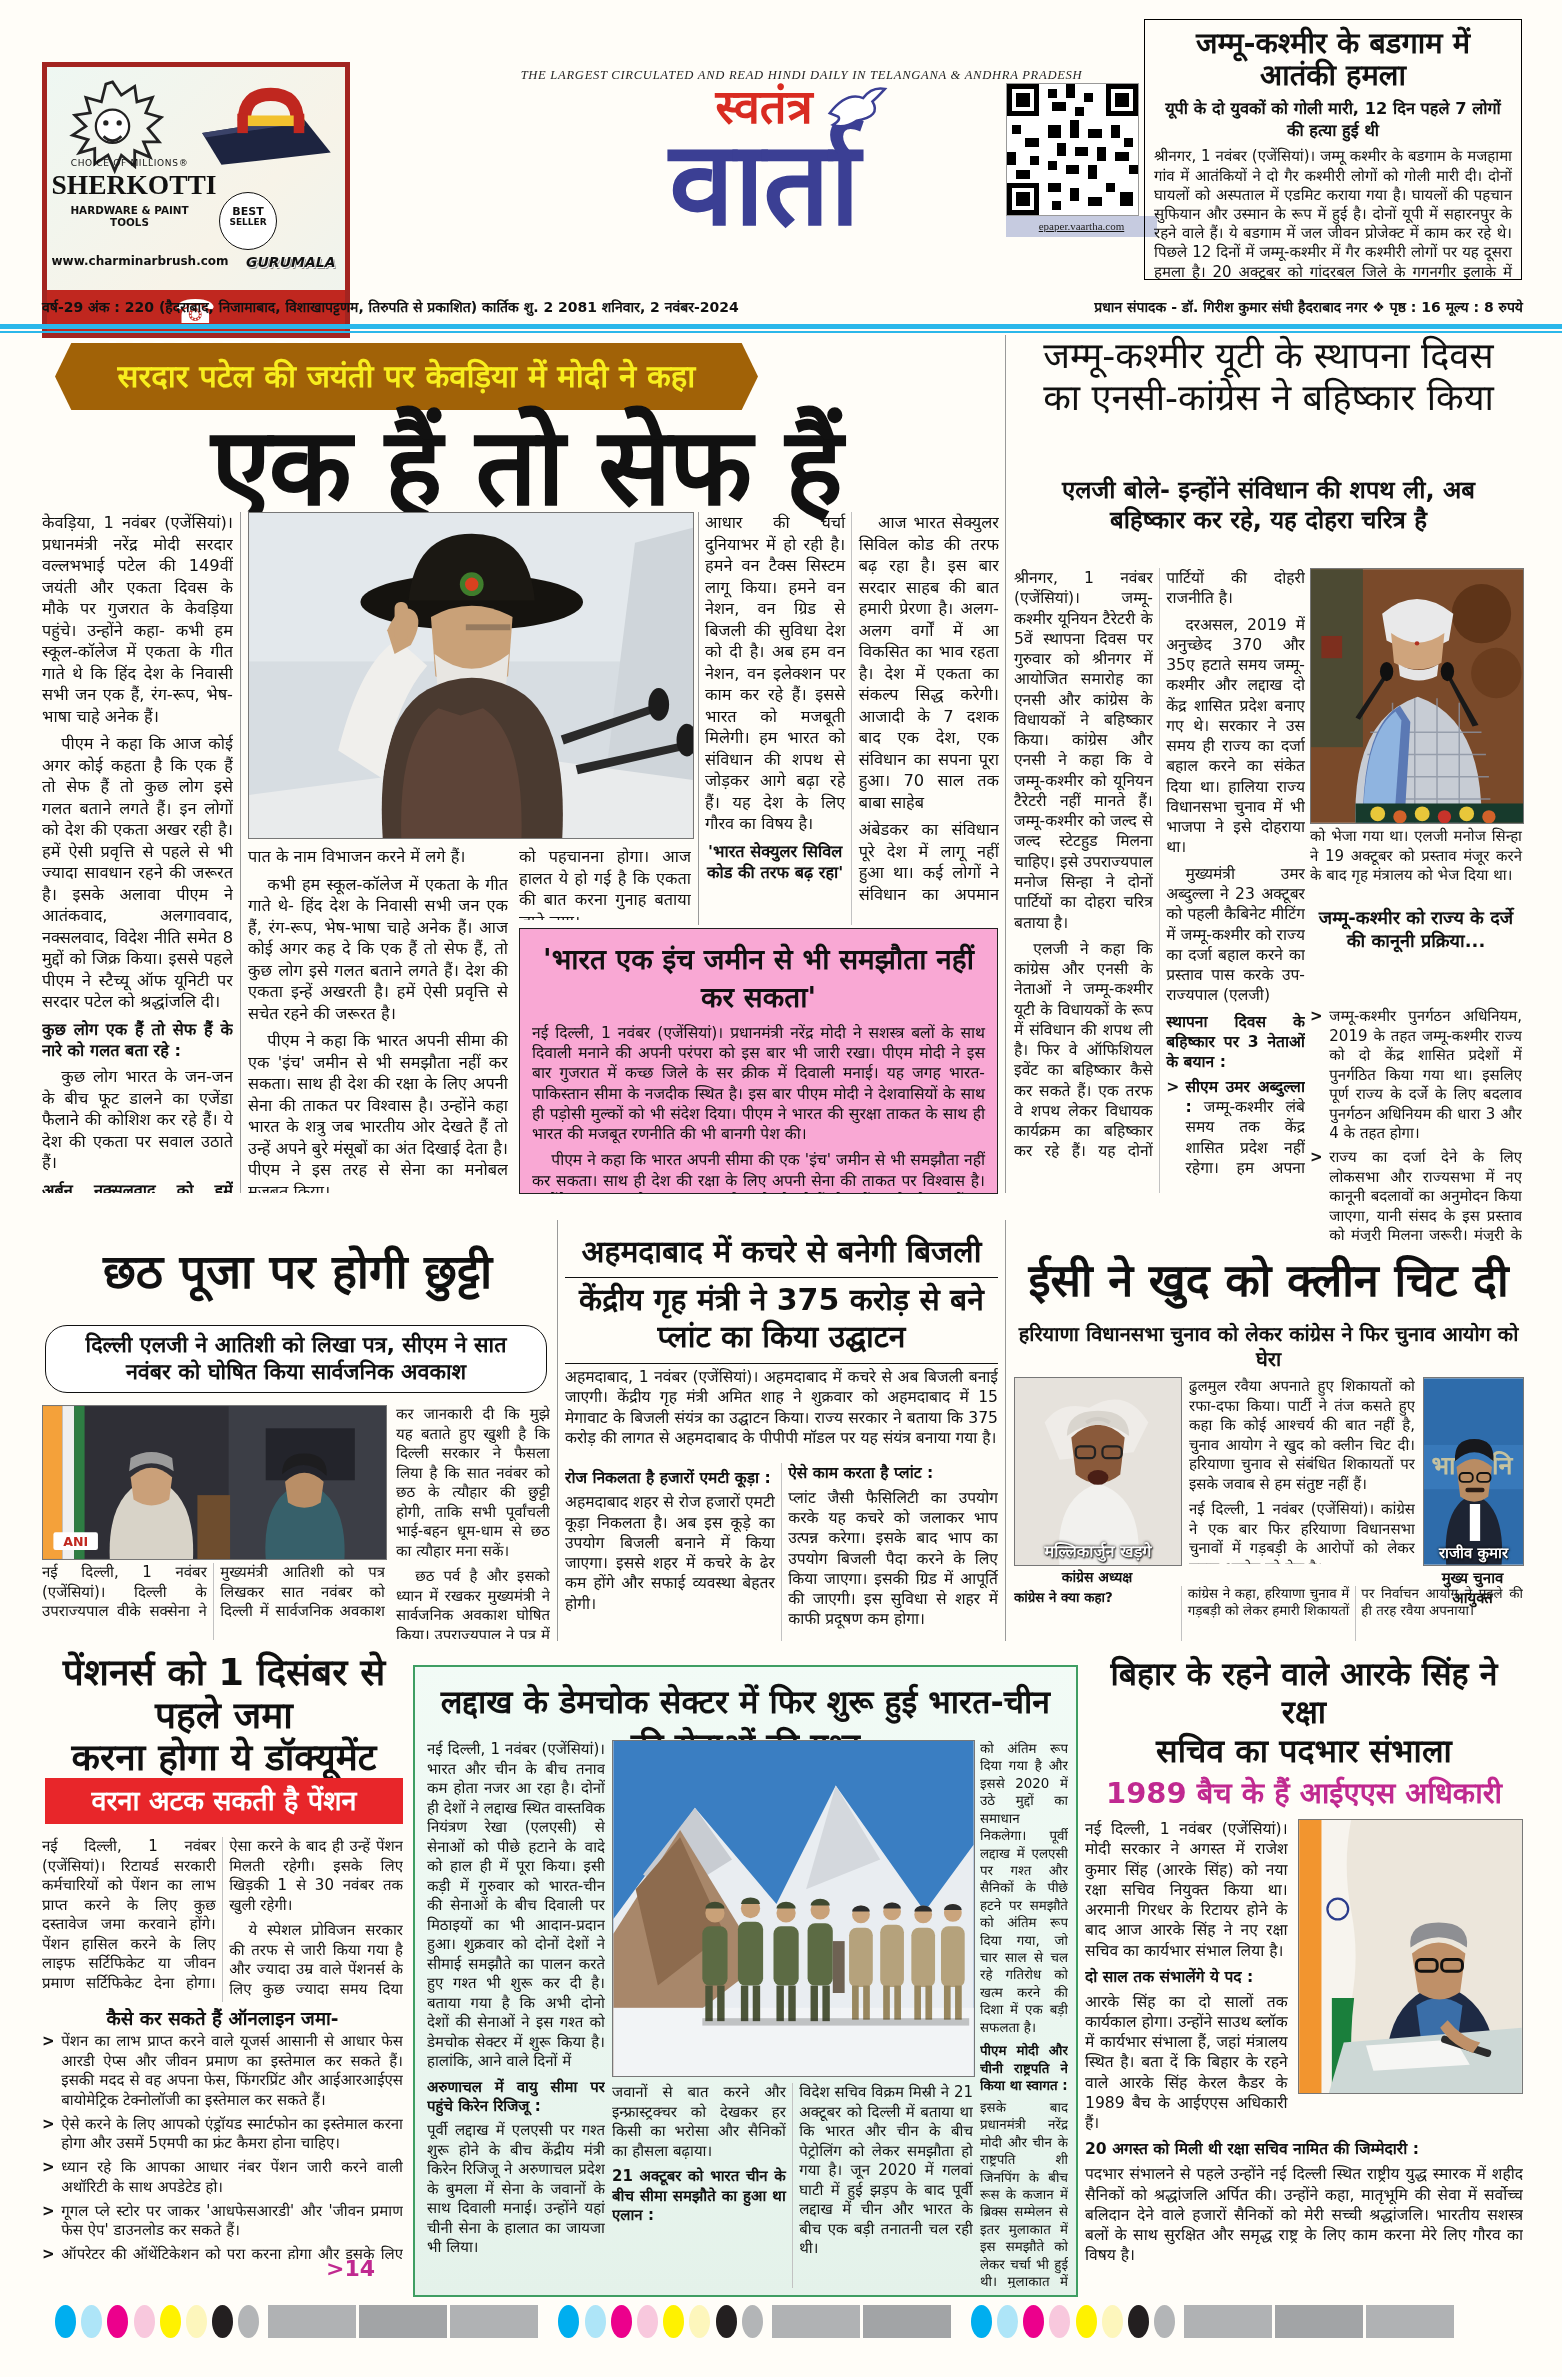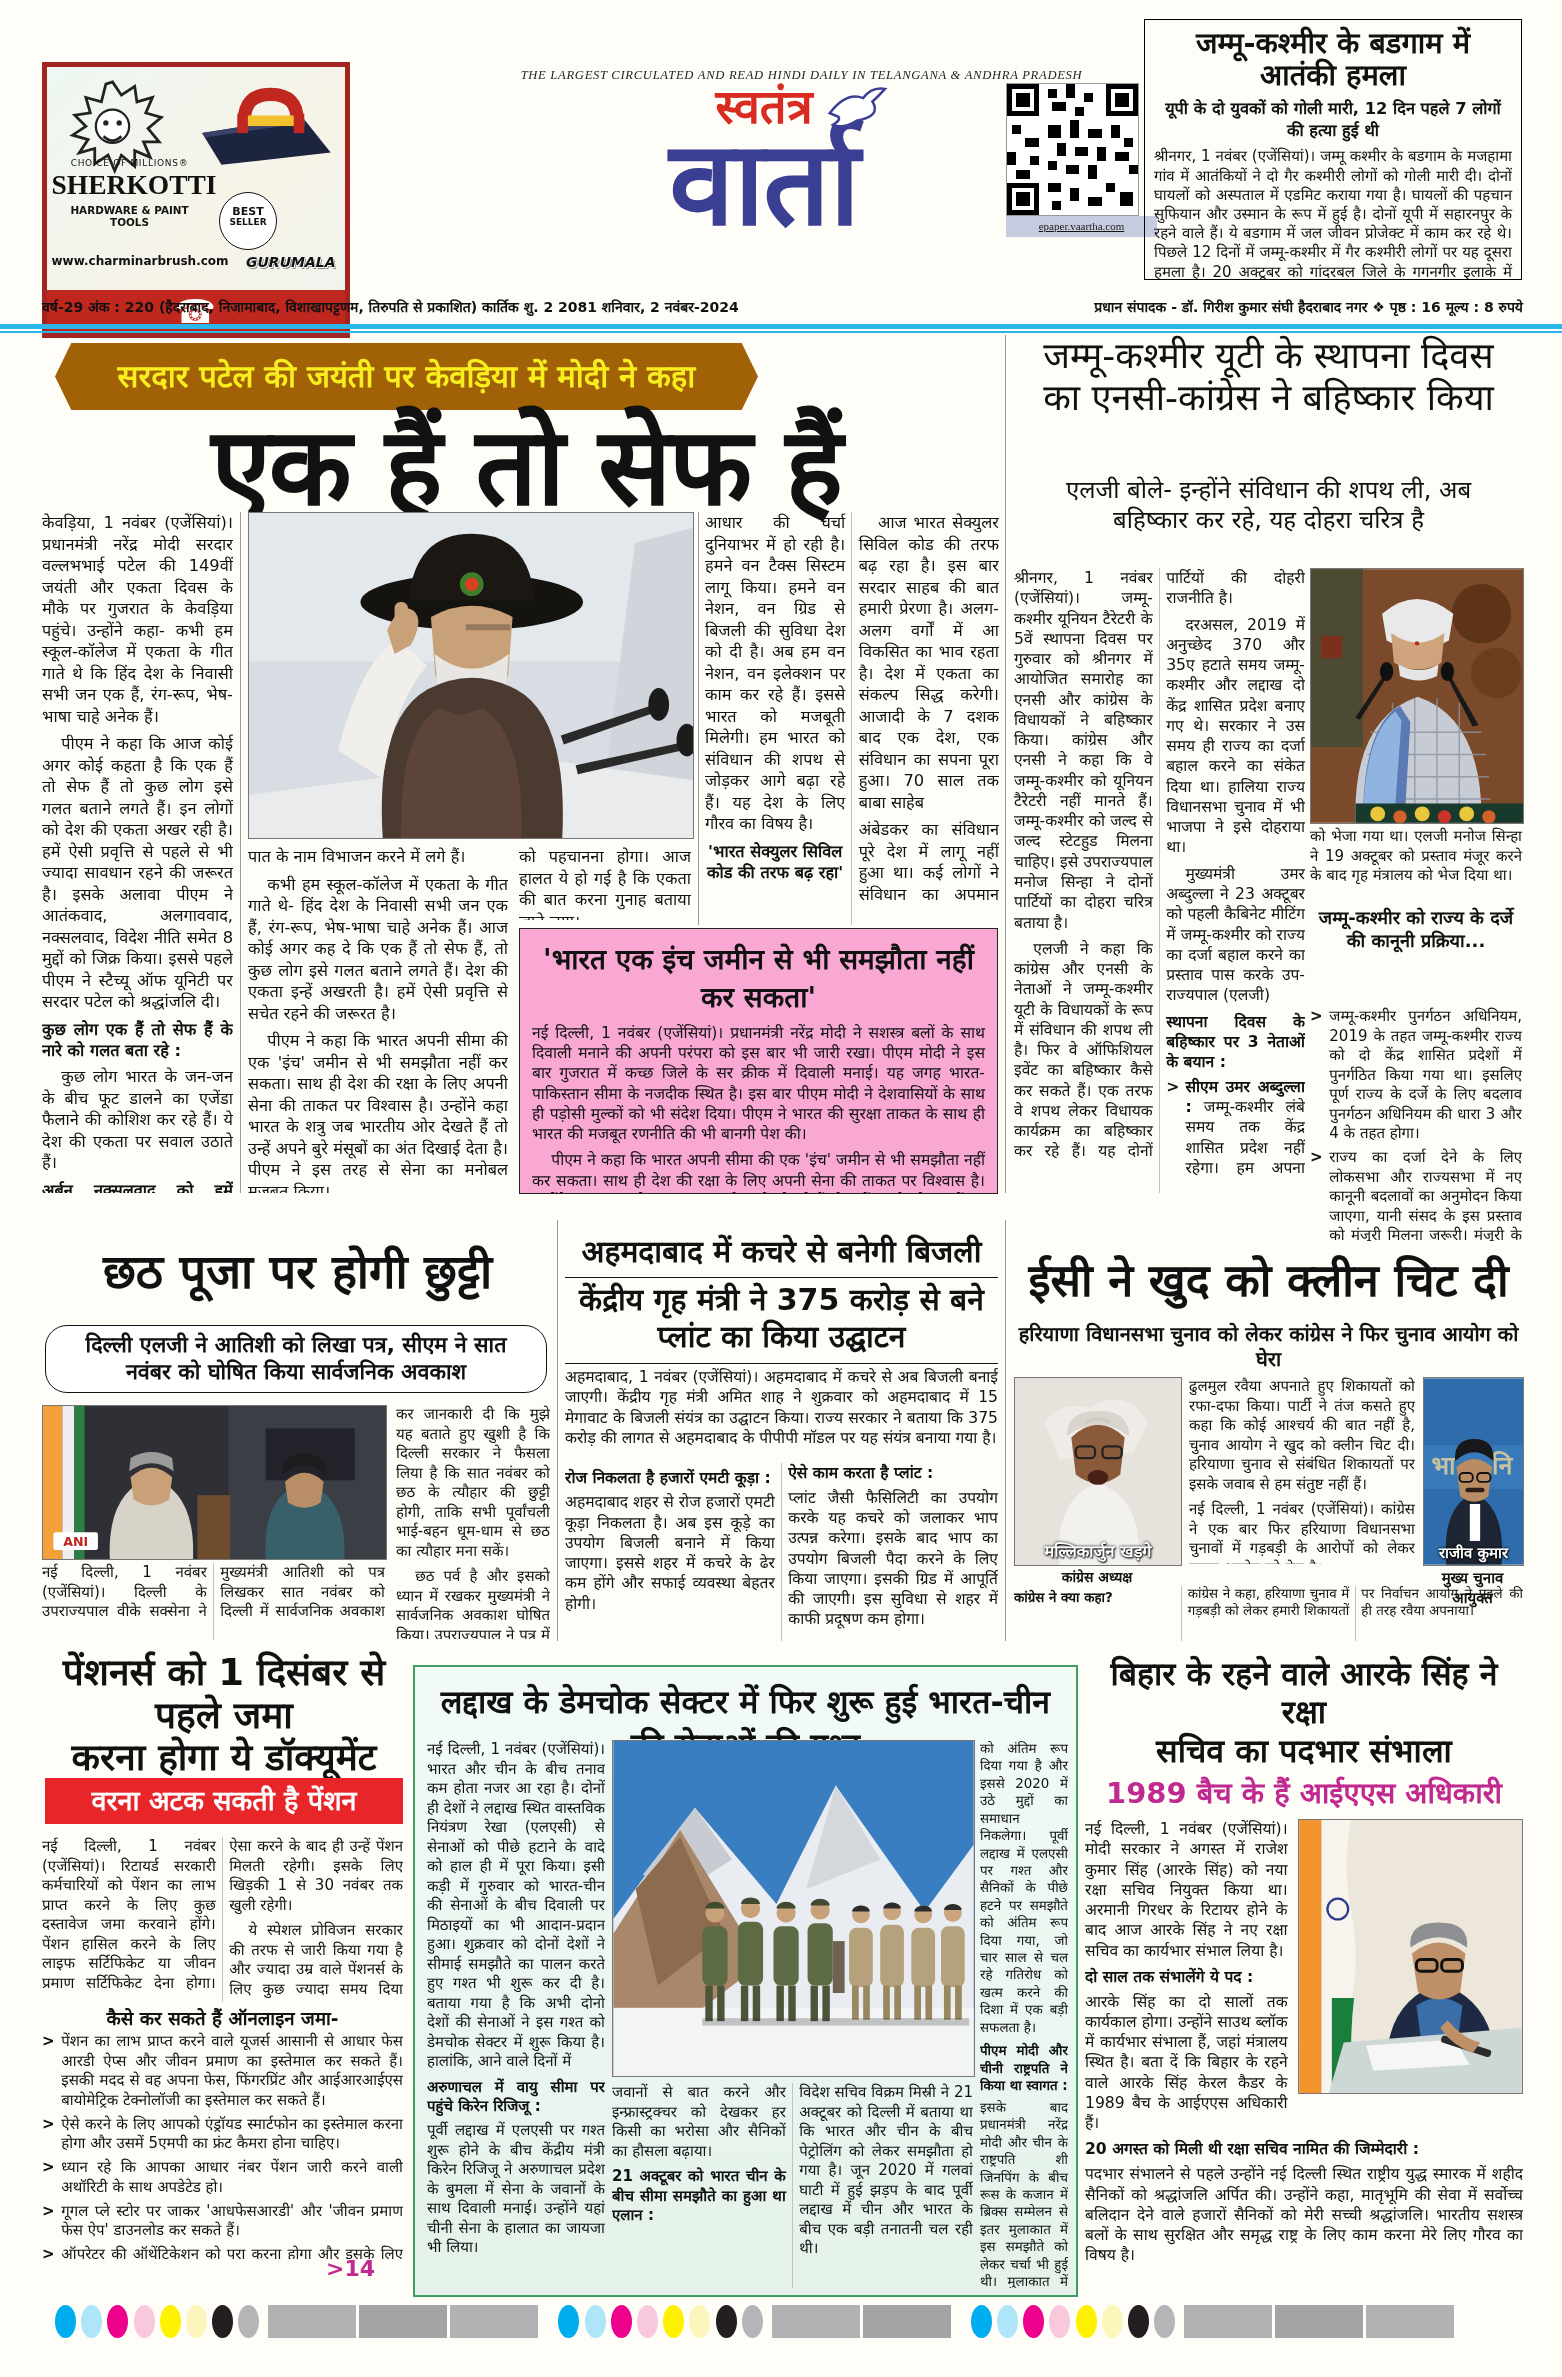--- a/index.html
+++ b/index.html
@@ -29,7 +29,7 @@
   .kicker{background:#a16207;color:#f8ee1e;font-size:31px;font-weight:800;text-align:center;clip-path:polygon(0 50%,16.3px 0,calc(100% - 16.3px) 0,100% 50%,calc(100% - 16.3px) 100%,16.3px 100%);}
   .headline-main{font-size:108px;font-weight:800;letter-spacing:-2.2px;line-height:1;}
   .jk-h{font-size:36px;font-weight:400;line-height:1.18;}
-  .jk-s{font-size:24px;font-weight:normal;line-height:1.25;}
+  .jk-s{font-size:24px;font-weight:bold;line-height:1.25;}
   .quotebox{background:#f9a8d4;border:1.5px solid #222;}
   .quotebox h3{font-size:28px;margin:3px 0 7.4px 0;text-align:center;font-weight:800;}
   .sec-h1{font-weight:800;}

